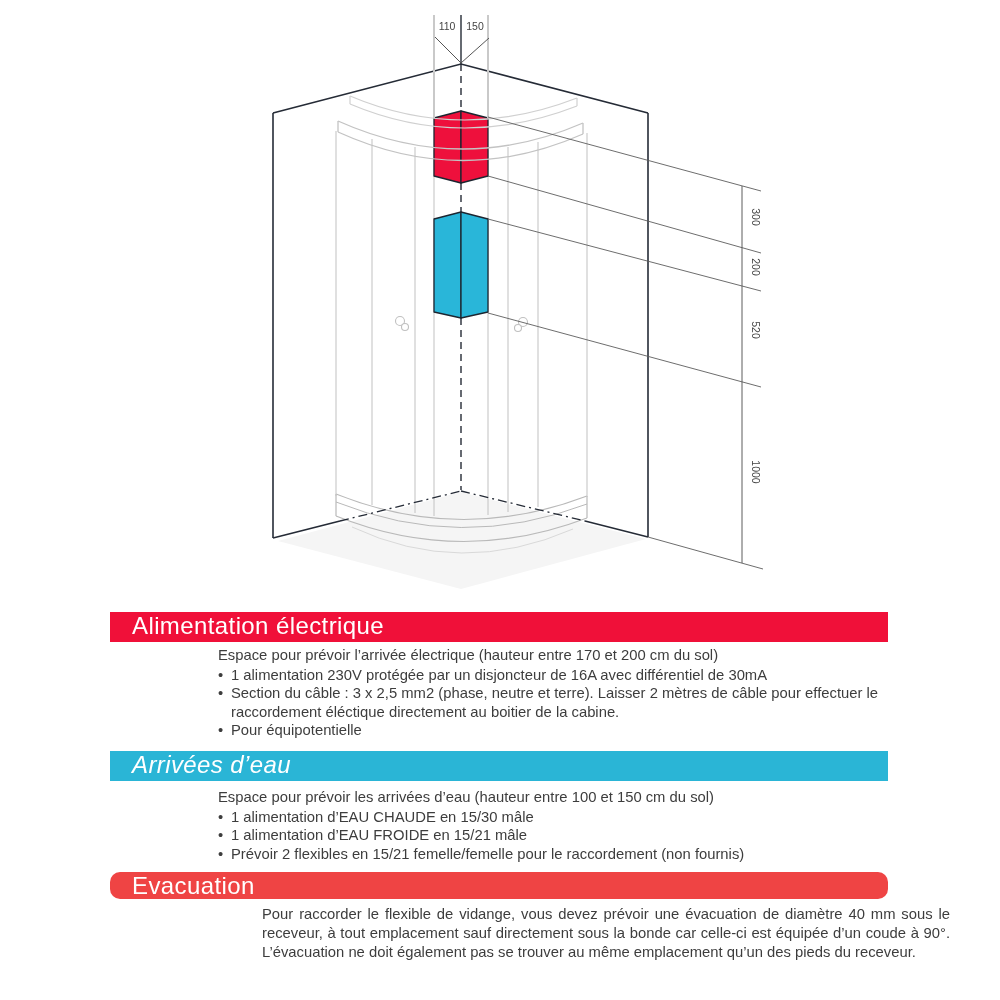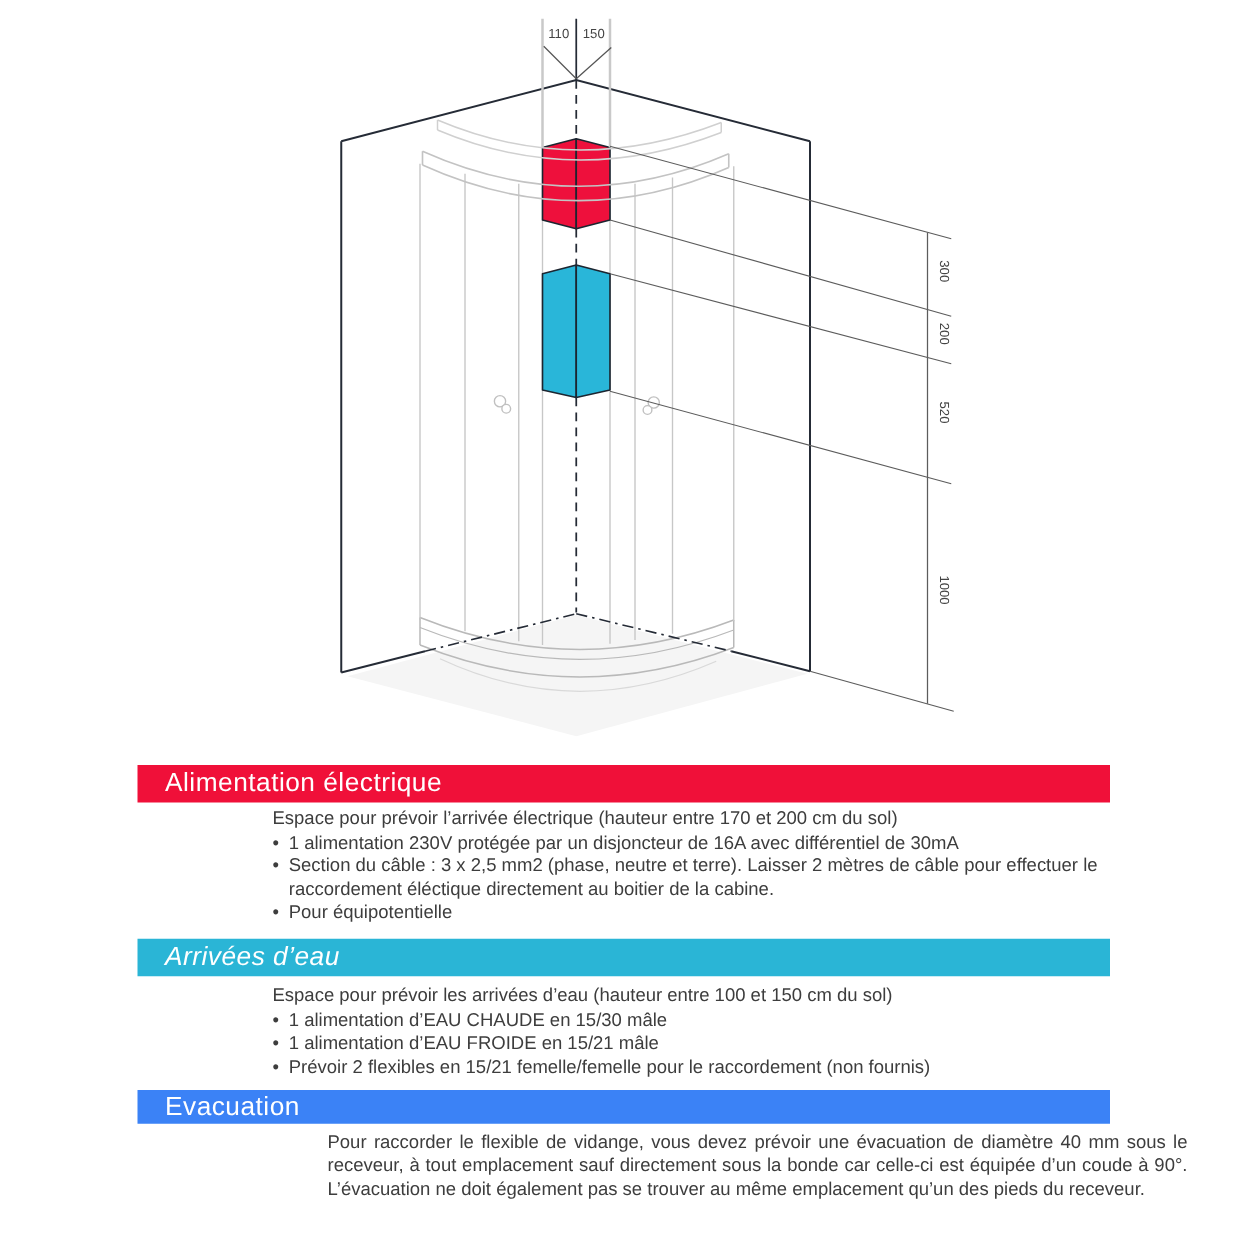--- a/index.html
+++ b/index.html
@@ -7,7 +7,7 @@
         font-family:"Liberation Sans",sans-serif;color:#3b3b3b;}
   .diagram{position:absolute;left:0;top:0;}
   .bar{position:absolute;left:110px;width:778px;color:#fff;
-       font-size:21px;letter-spacing:.4px;display:flex;align-items:center;
+       font-size:24px;letter-spacing:.4px;display:flex;
        padding-left:22px;box-sizing:border-box;}
   .bar.red{top:612px;height:30px;}
   .bar.blue{top:751px;height:30px;font-style:italic;}

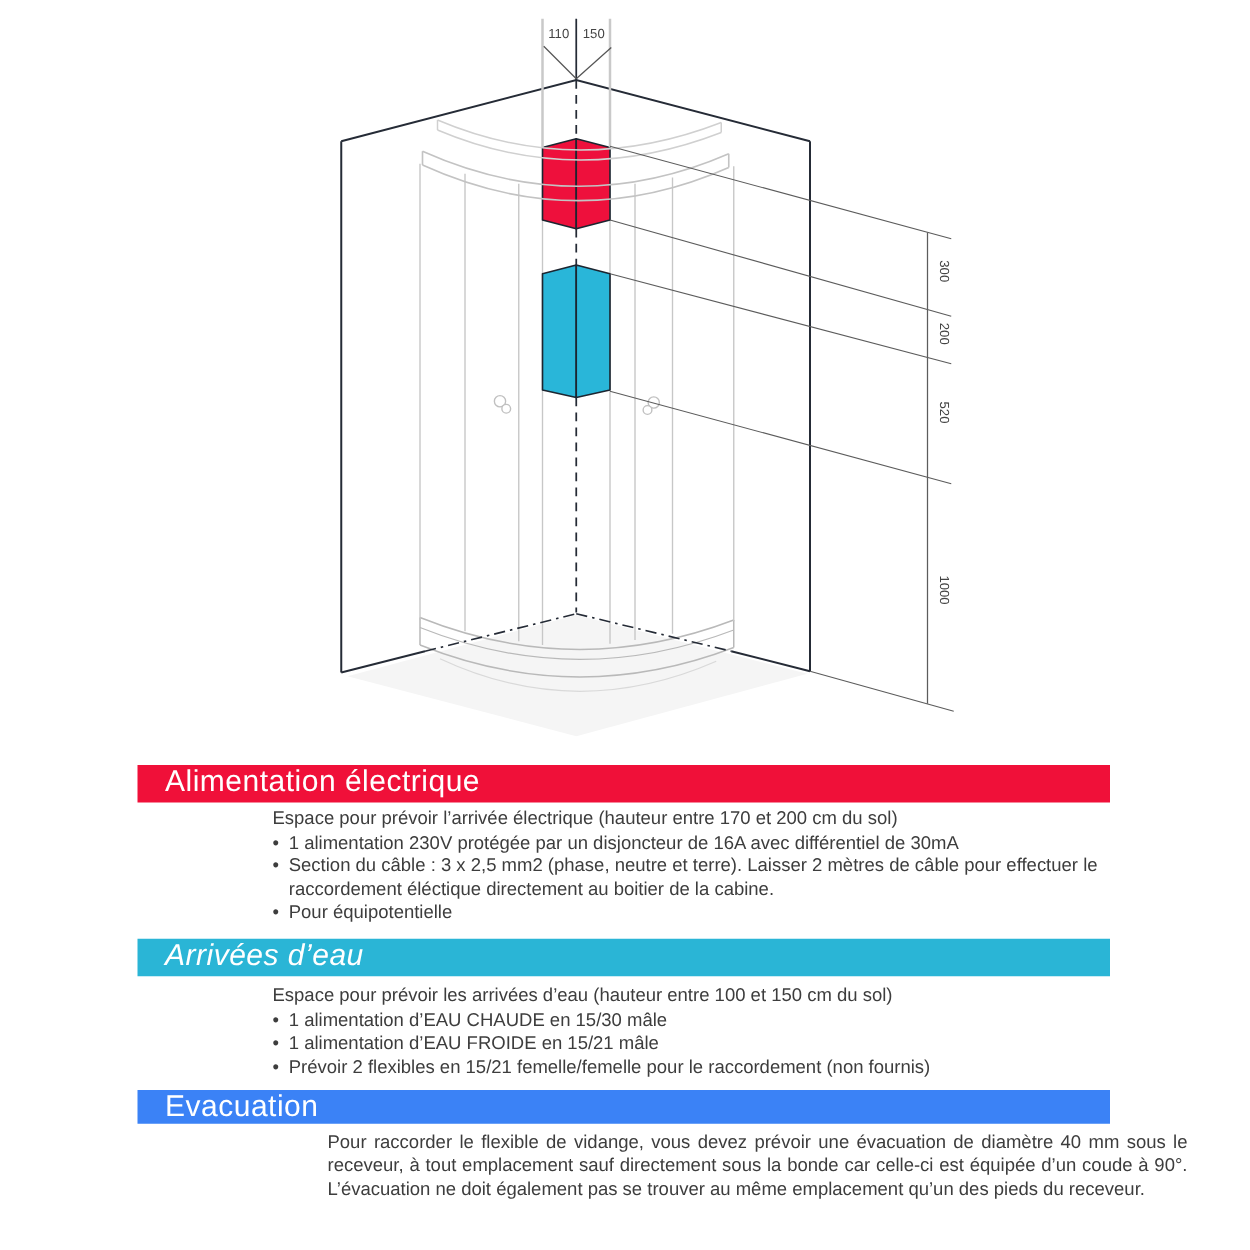--- a/index.html
+++ b/index.html
@@ -151,7 +151,7 @@
     </ul>
   </div>
 
-  <div class="bar gray" style="background: #3b82f6;">
+  <div class="bar gray" style="background: #ef4444; border-radius: 10px;">
     <span>Evacuation</span>
   </div>
   <div class="txt evac-txt">Pour raccorder le flexible de vidange, vous devez prévoir une évacuation de diamètre 40 mm sous le receveur, à tout emplacement sauf directement sous la bonde car celle-ci est équipée d’un coude à 90°. L’évacuation ne doit également pas se trouver au même emplacement qu’un des pieds du receveur.</div>

